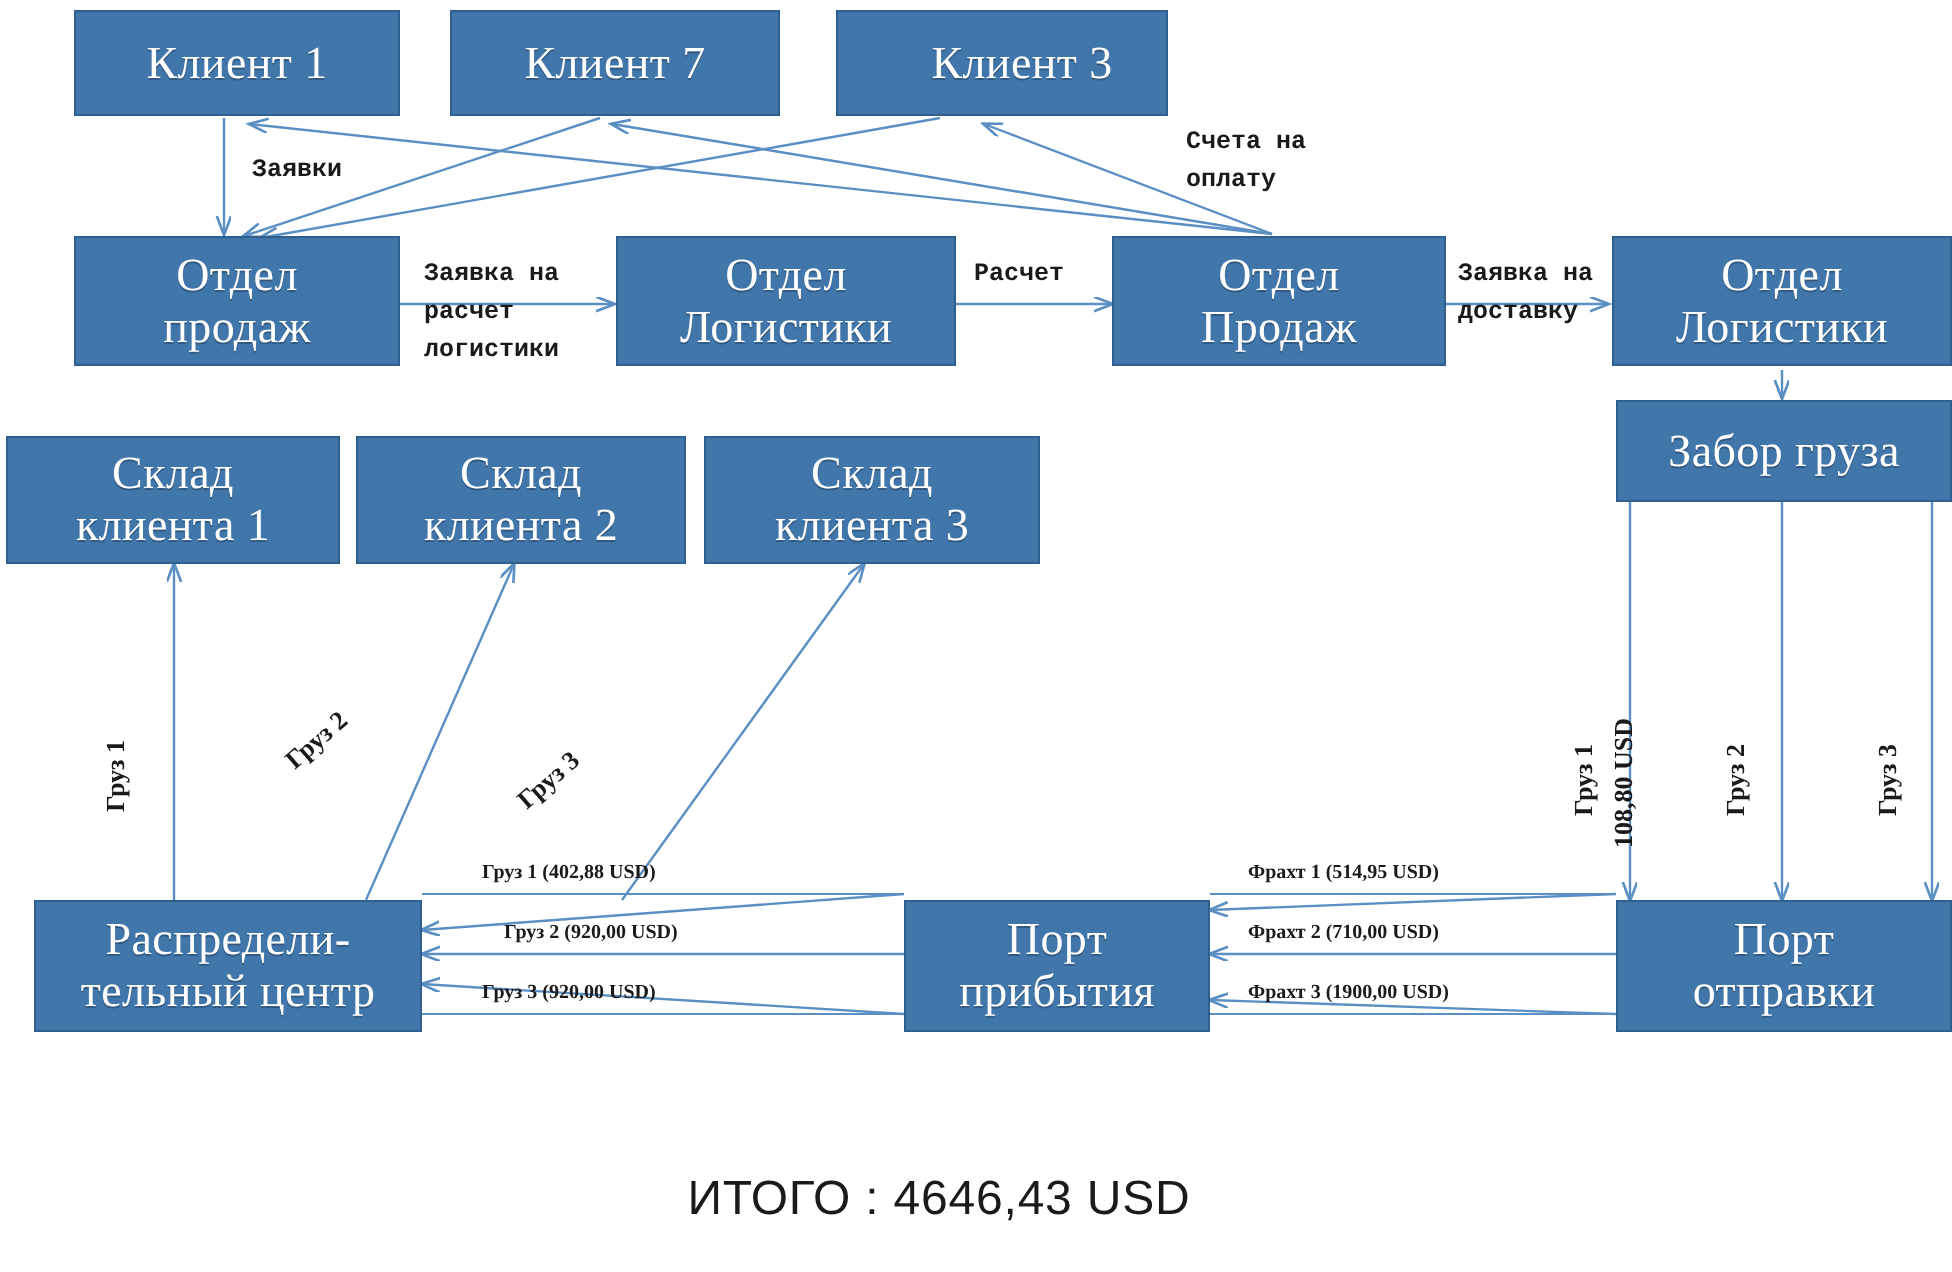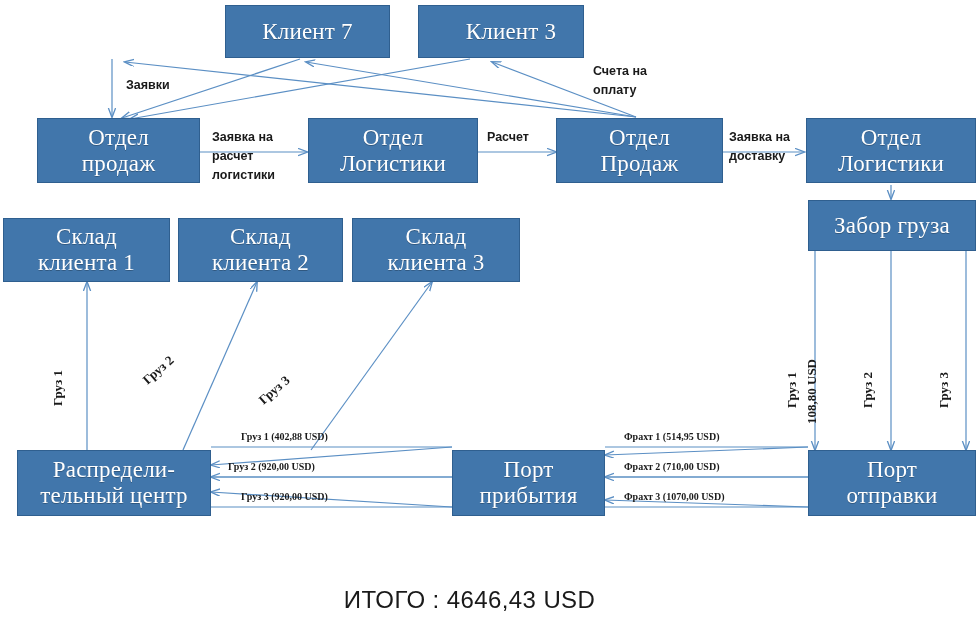--- a/index.html
+++ b/index.html
@@ -142,6 +142,9 @@
     </g>
   </svg>
 
+  <div class="box" style="left:37px; top:5px; width:163px; height:53px;">
+    <span>Клиент 1</span>
+  </div>
   <div class="box" style="left:225px; top:5px; width:165px; height:53px;">
     <span>Клиент 7</span>
   </div>

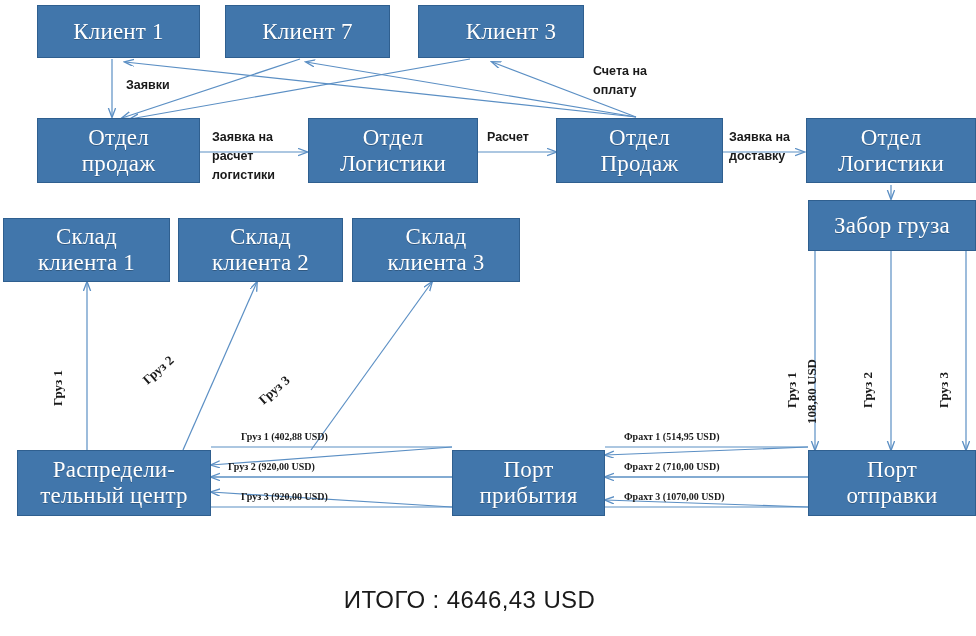--- a/index.html
+++ b/index.html
@@ -44,7 +44,7 @@
   }
   .edge-label {
     position: absolute;
-    font-family: Liberation Sans, sans-serif;
+    font-family: Liberation Mono, monospace;
     font-size: 12.5px;
     font-weight: bold;
     color: #1a1a1a;

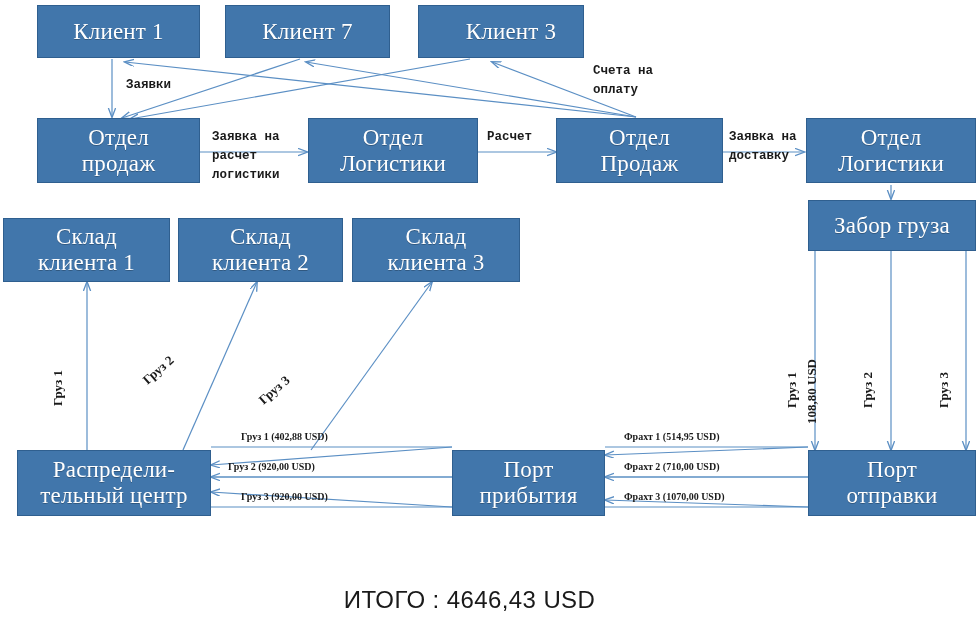--- a/index.html
+++ b/index.html
@@ -214,7 +214,7 @@
   <div class="vlabel rot45" style="left:266px; top:392px;">Груз 3</div>
 
   <div class="cost-label" style="left:241px; top:431px;">Груз 1 (402,88 USD)</div>
-  <div class="cost-label" style="left:228px; top:461px;">Груз 2 (920,00 USD)</div>
+  <div class="cost-label" style="left:252px; top:461px;">Груз 2 (920,00 USD)</div>
   <div class="cost-label" style="left:241px; top:491px;">Груз 3 (920,00 USD)</div>
 
   <div class="cost-label" style="left:624px; top:431px;">Фрахт 1 (514,95 USD)</div>

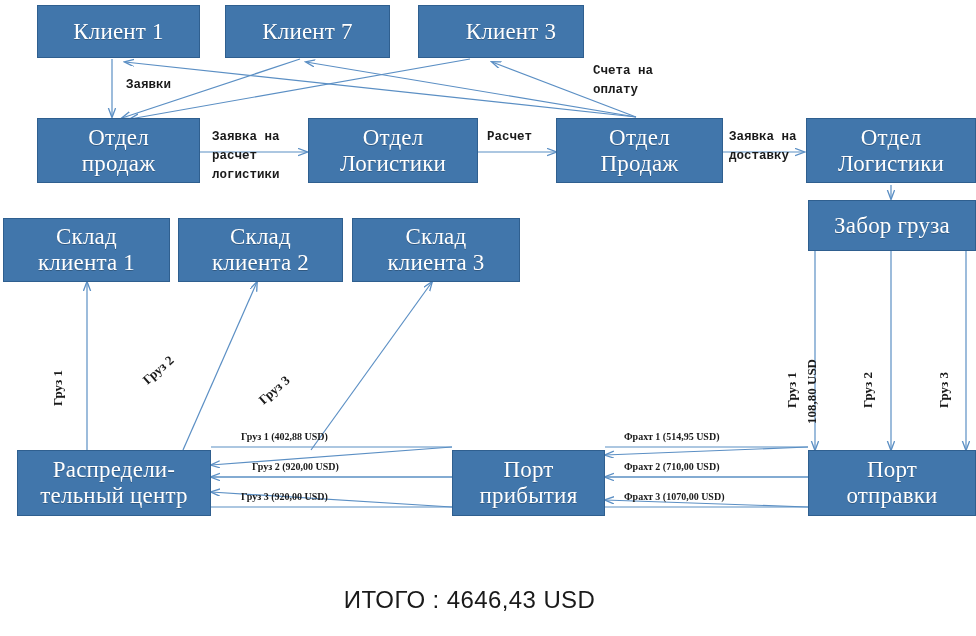--- a/index.html
+++ b/index.html
@@ -219,7 +219,7 @@
 
   <div class="cost-label" style="left:624px; top:431px;">Фрахт 1 (514,95 USD)</div>
   <div class="cost-label" style="left:624px; top:461px;">Фрахт 2 (710,00 USD)</div>
-  <div class="cost-label" style="left:624px; top:491px;">Фрахт 3 (1070,00 USD)</div>
+  <div class="cost-label" style="left:624px; top:491px;">Фрахт 3 (1900,00 USD)</div>
 
   <div class="vlabel rot90" style="left:800px; top:392px;">Груз 1</div>
   <div class="vlabel rot90" style="left:820px; top:408px;">108,80 USD</div>

